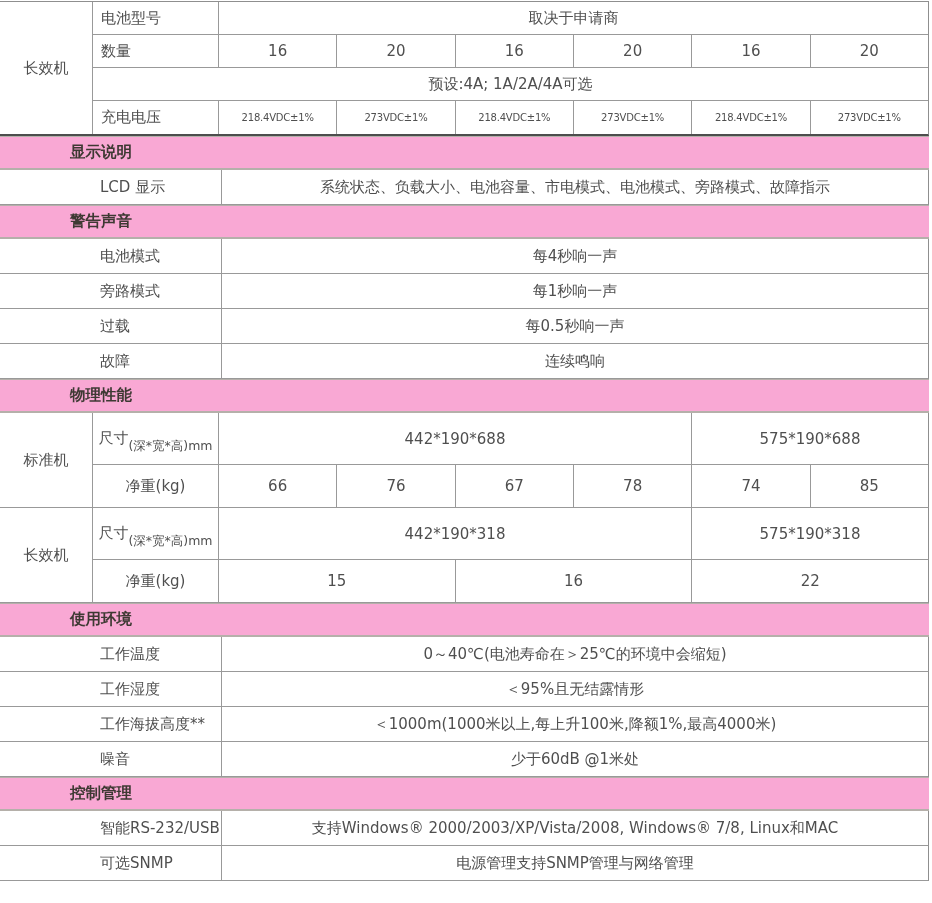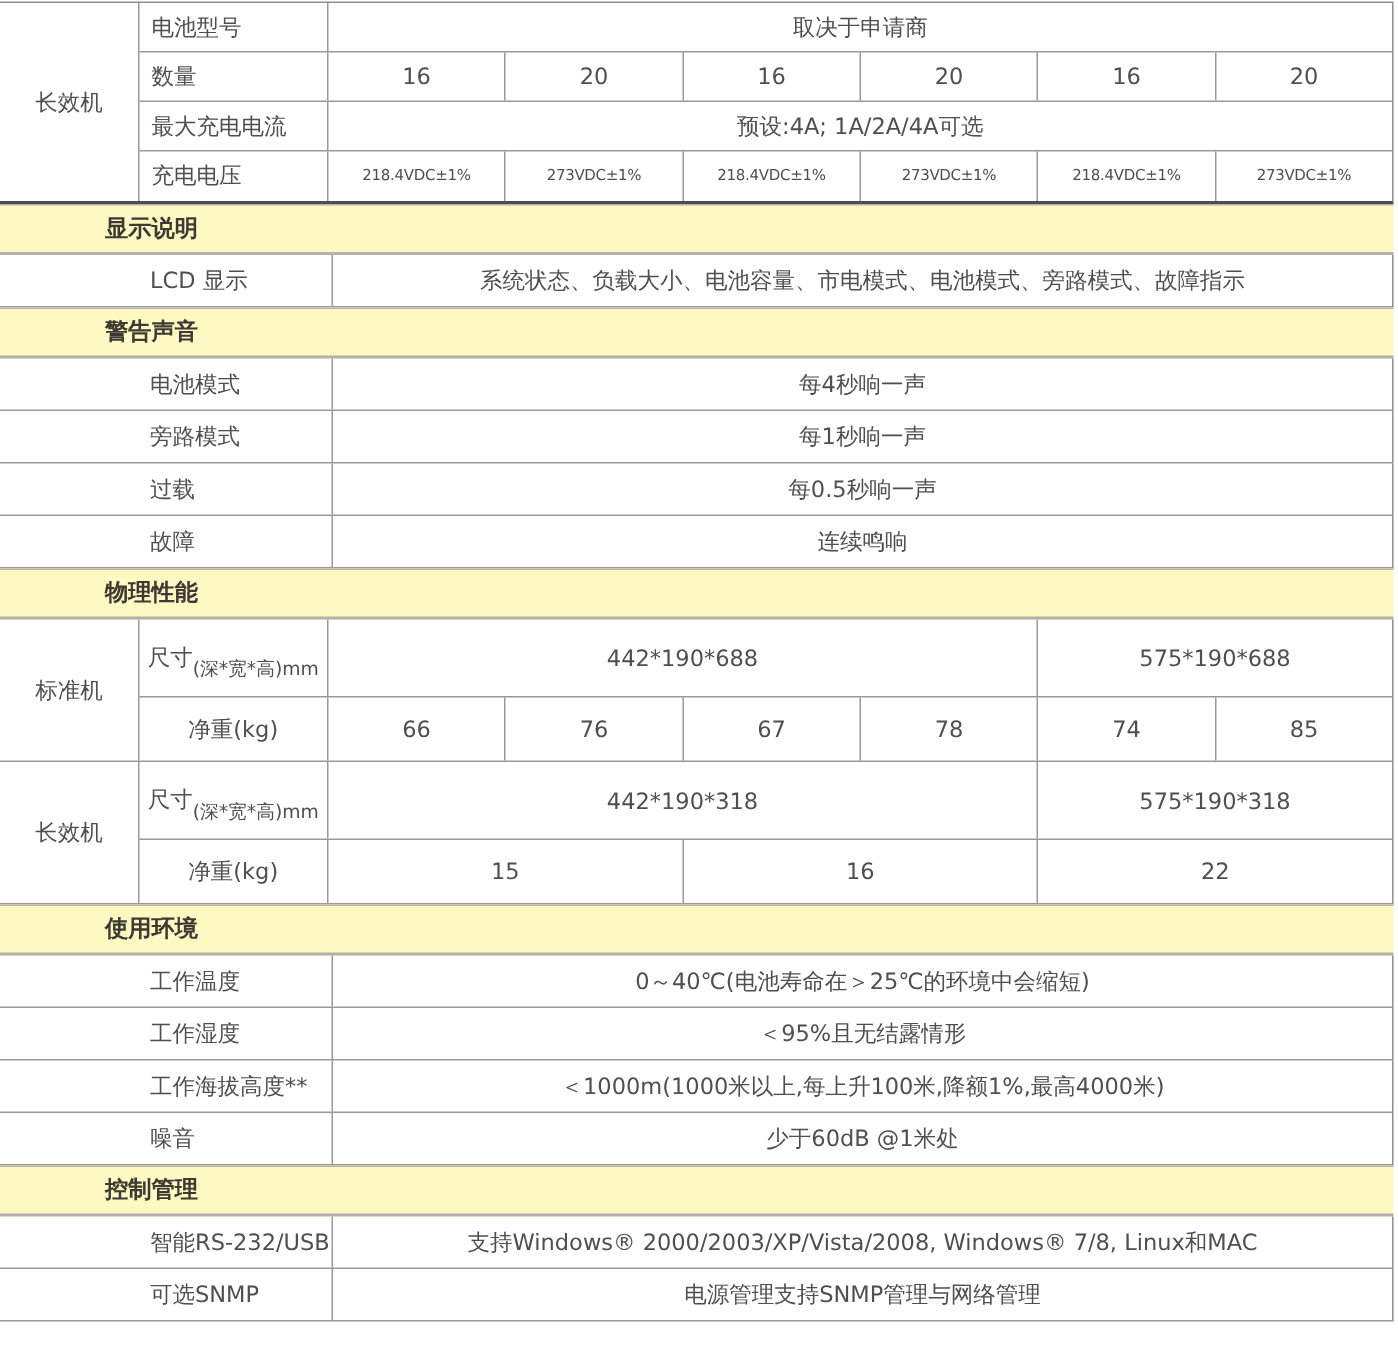--- a/index.html
+++ b/index.html
@@ -118,7 +118,6 @@
         </div>
       </div>
       <div class="b-row">
-        <div class="b-label">最大充电电流</div>
         <div class="b-span">预设:4A; 1A/2A/4A可选</div>
       </div>
       <div class="b-row voltage">

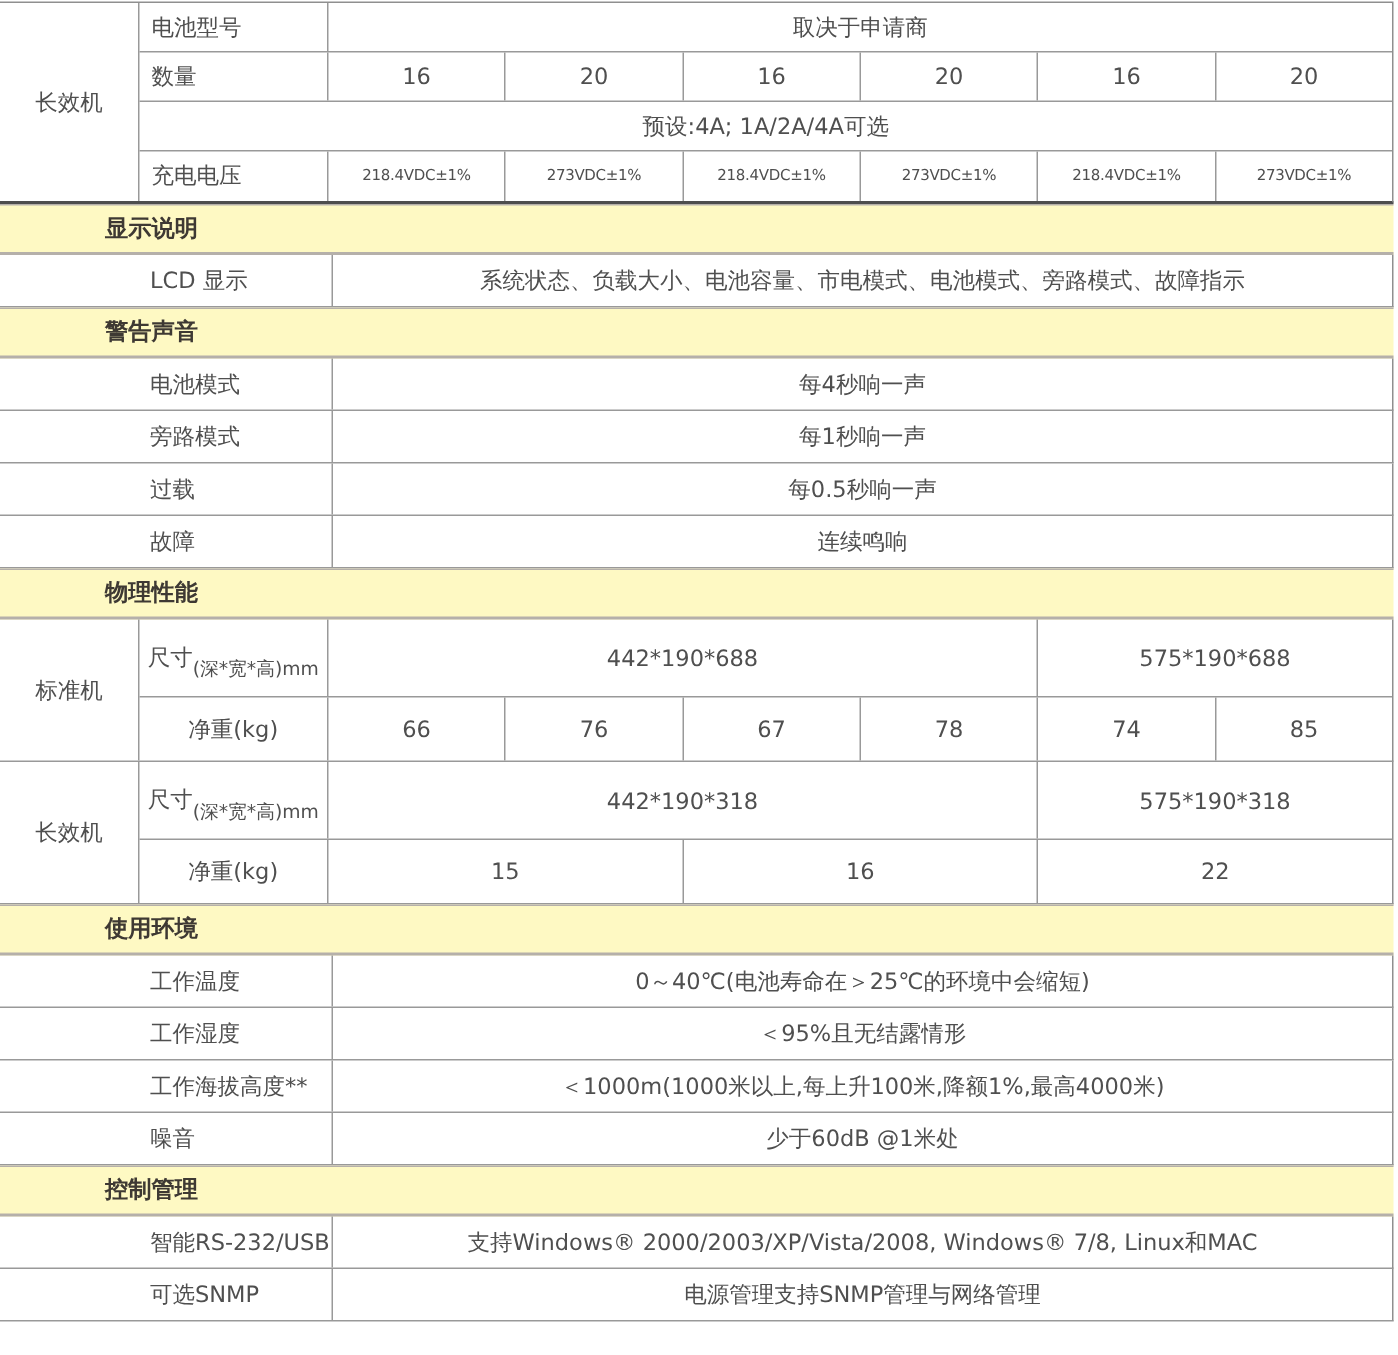--- a/index.html
+++ b/index.html
@@ -49,7 +49,7 @@
   
   .section-bar {
     height: 34px;
-    background: #fef9c3;
+    background: #f9a8d4;
     border-top: 1px solid #b5b0aa;
     border-bottom: 2px solid #b5b0aa;
     display: flex; align-items: center;

